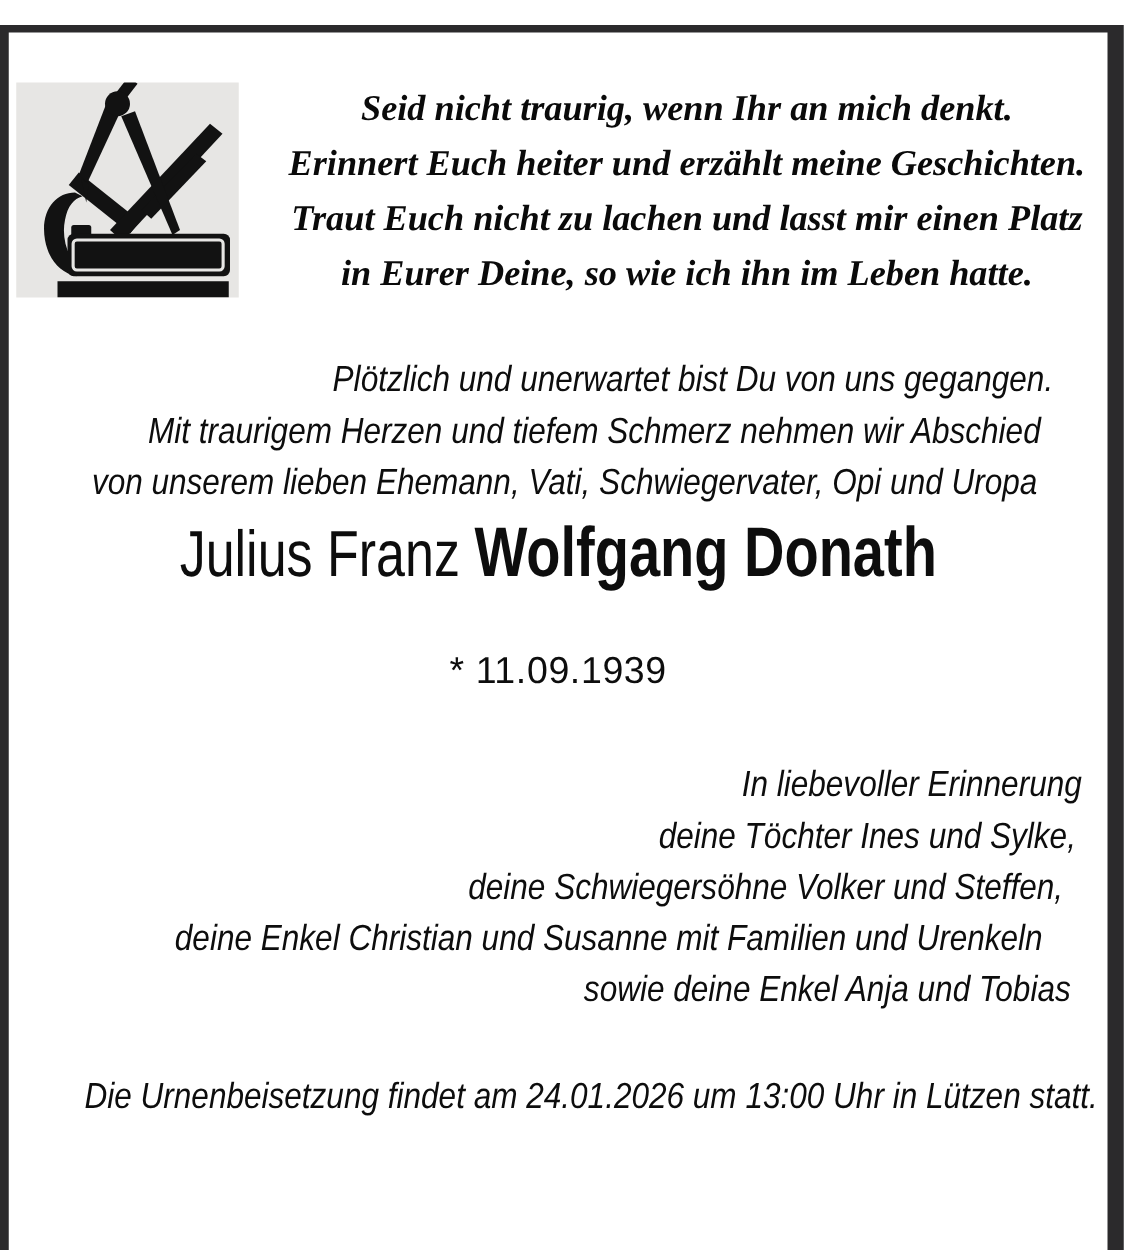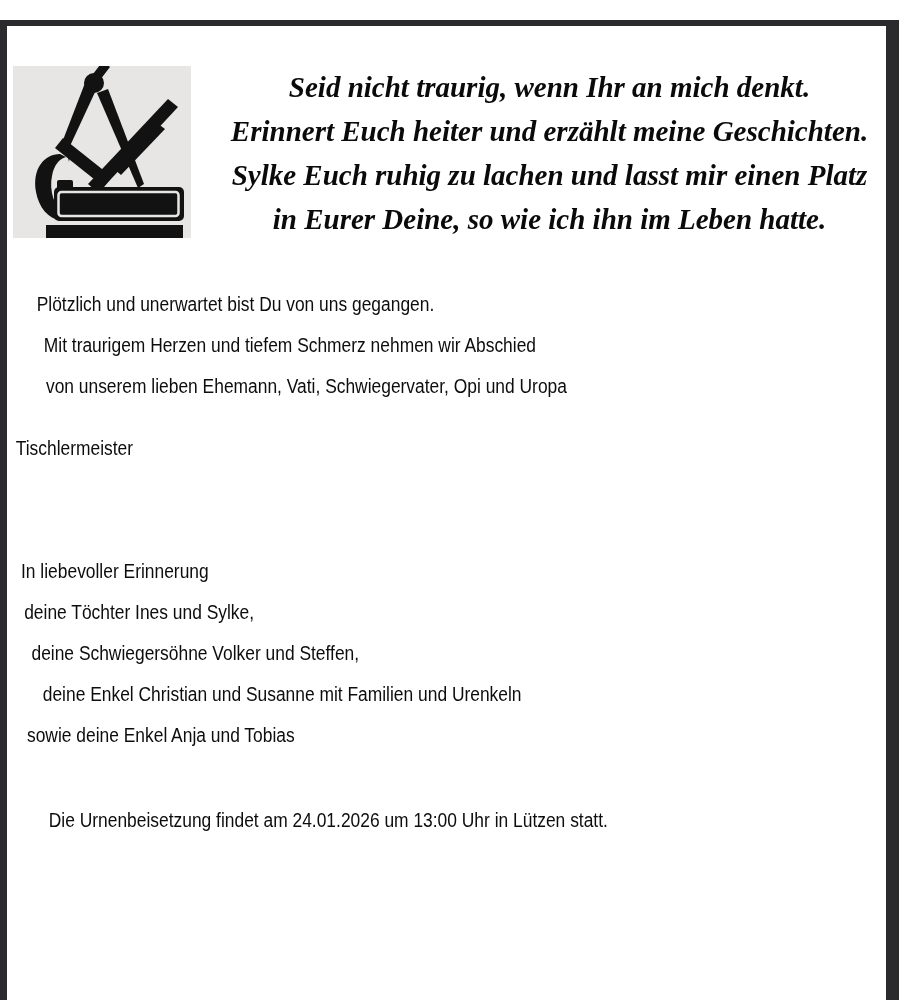--- a/index.html
+++ b/index.html
@@ -120,7 +120,7 @@
       <div class="poem">
         <div class="poem-line">Seid nicht traurig, wenn Ihr an mich denkt.</div>
         <div class="poem-line">Erinnert Euch heiter und erzählt meine Geschichten.</div>
-        <div class="poem-line">Sylke Euch ruhig zu lachen und lasst mir einen Platz</div>
+        <div class="poem-line">Traut Euch nicht zu lachen und lasst mir einen Platz</div>
         <div class="poem-line">in Eurer Deine, so wie ich ihn im Leben hatte.</div>
       </div>
     </div>

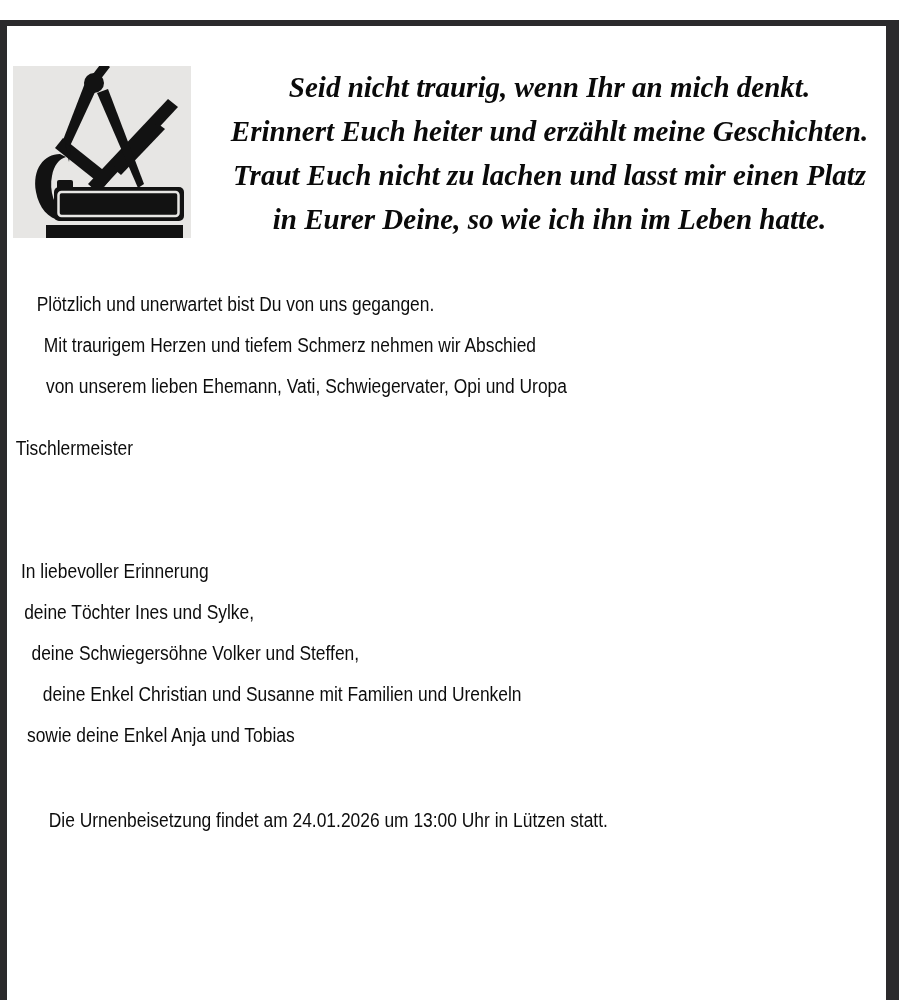--- a/index.html
+++ b/index.html
@@ -47,9 +47,10 @@
   }
   
   .cline {
-    text-align: left;
+    text-align: right;
     line-height: 41px;
-    font-size: 20px;
+    font-size: 29px;
+    font-style: italic;
   }
   .cline > span {
     display: inline-block;

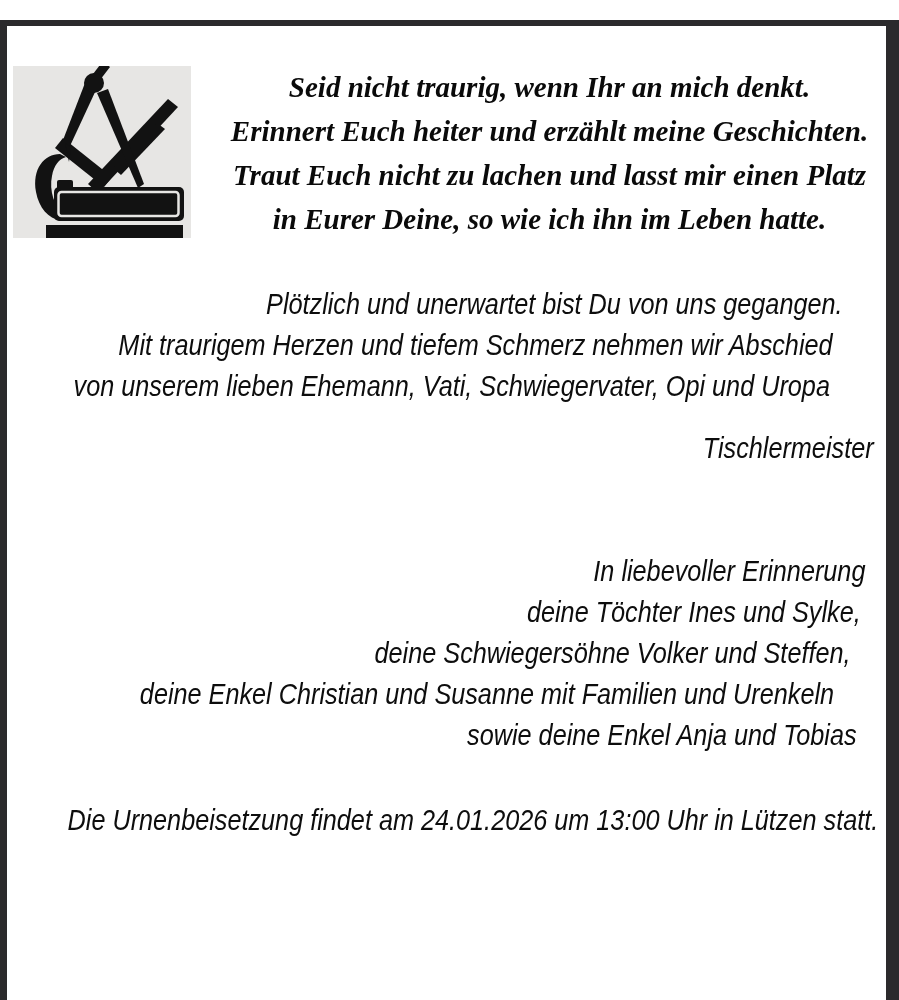--- a/index.html
+++ b/index.html
@@ -136,6 +136,12 @@
       <span>Tischlermeister</span>
     </div>
 
+    <div class="name-row">
+      <span>
+        <span class="name-given">Julius Franz</span>
+        <span class="name-main">Wolfgang Donath</span>
+      </span>
+    </div>
 
     <div class="dates">
     </div>

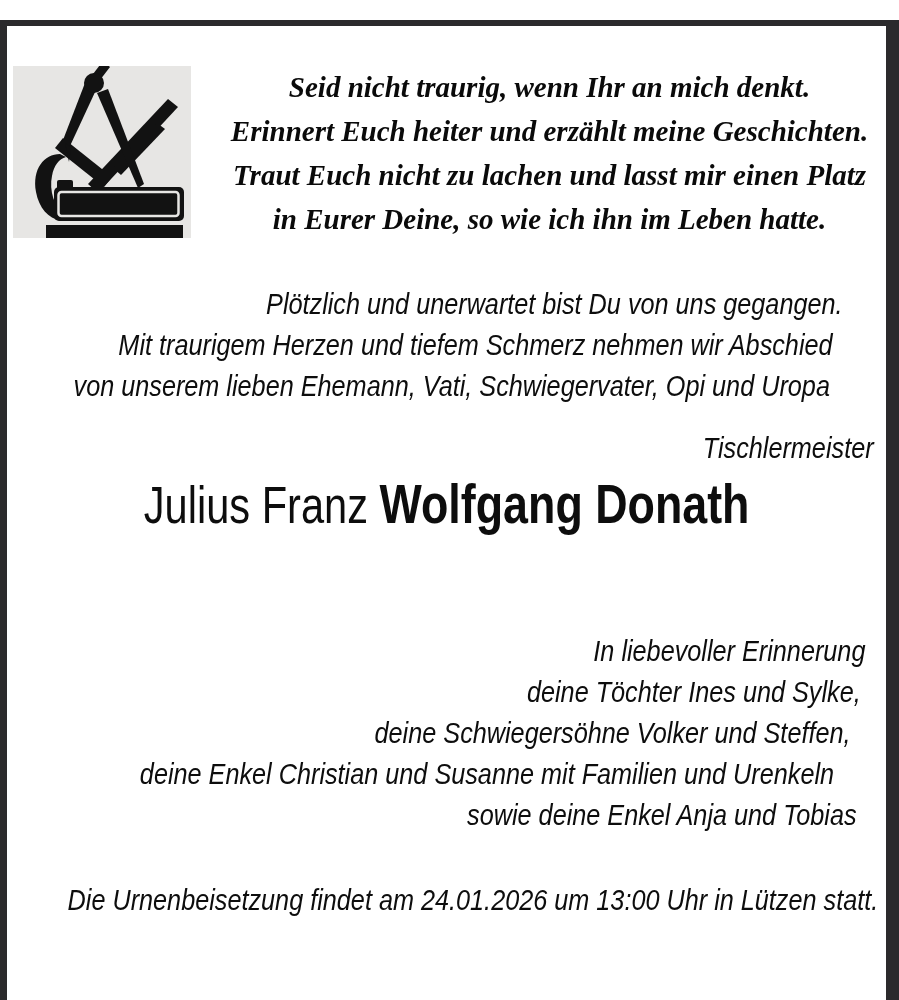--- a/index.html
+++ b/index.html
@@ -132,9 +132,6 @@
       <div class="cline"><span>von unserem lieben Ehemann, Vati, Schwiegervater, Opi und Uropa</span></div>
     </div>
 
-    <div class="cline profession">
-      <span>Tischlermeister</span>
-    </div>
 
     <div class="name-row">
       <span>

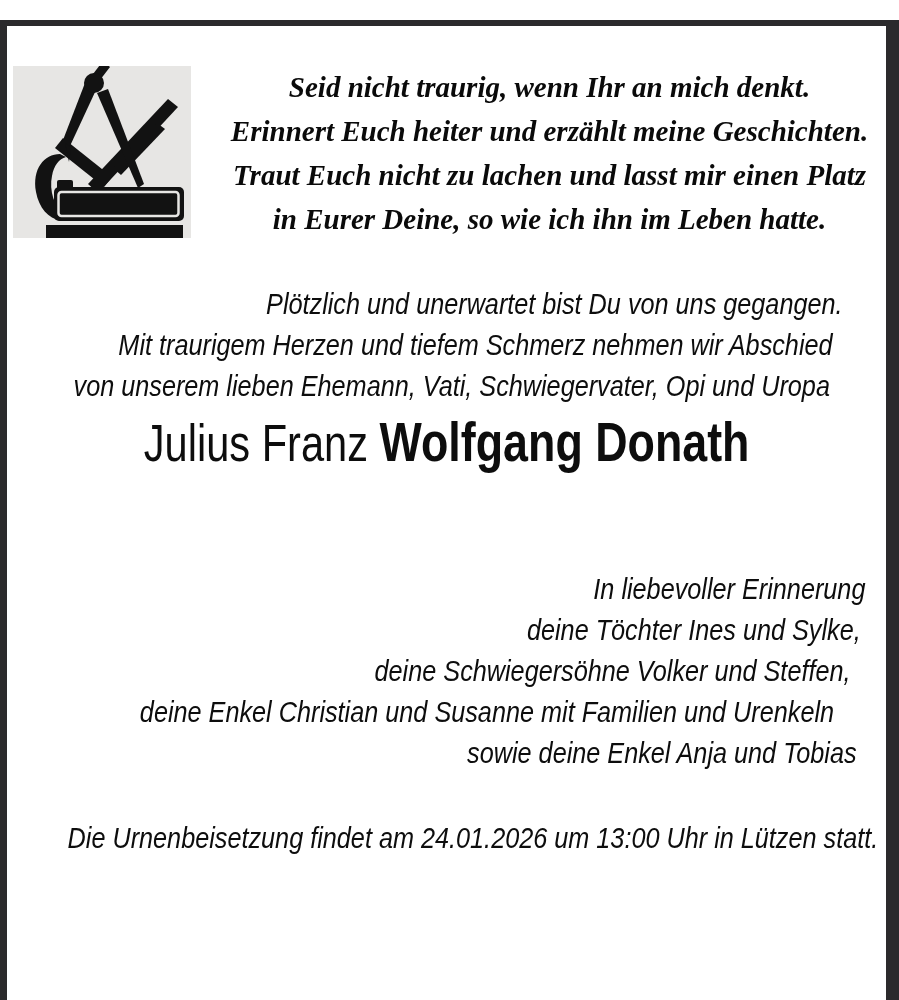--- a/index.html
+++ b/index.html
@@ -141,6 +141,7 @@
     </div>
 
     <div class="dates">
+      <span>* 11.09.1939</span>
     </div>
 
     <div class="cline remember-heading">

